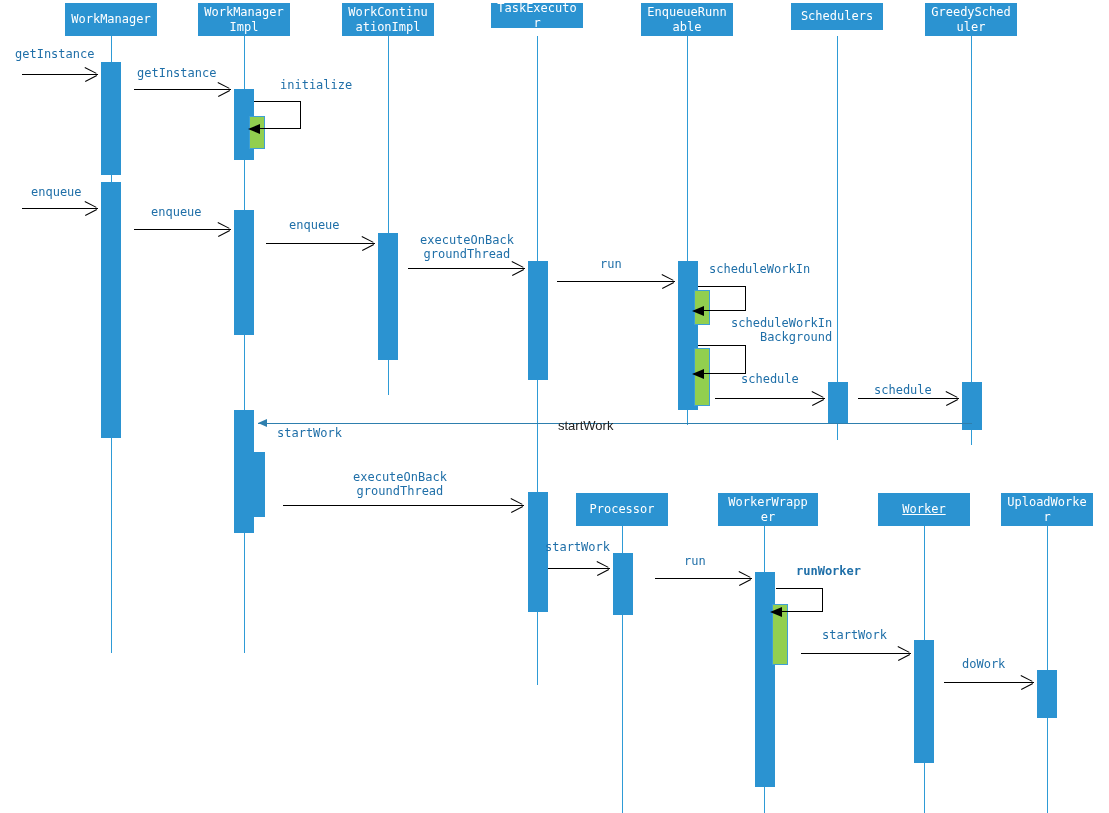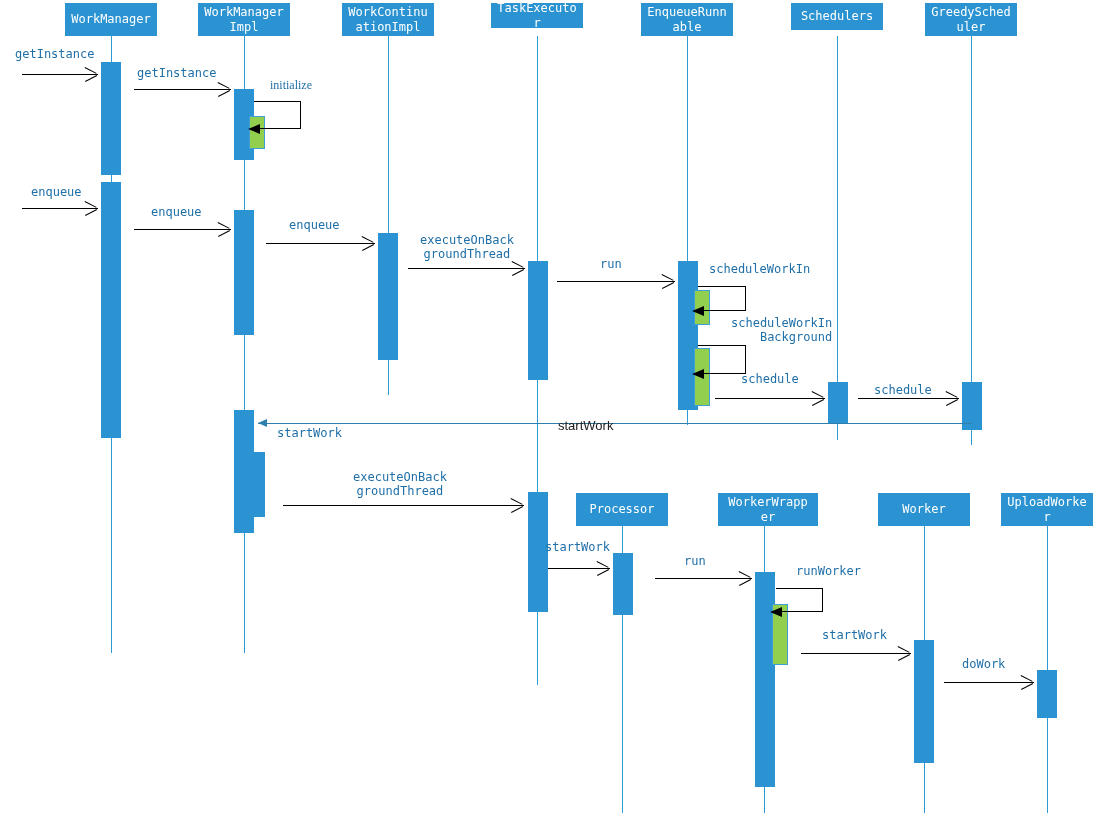--- a/index.html
+++ b/index.html
@@ -150,7 +150,7 @@
       <div class="msg-label" style="left: 137px; top: 66px;">getInstance</div>
       <div class="selfcall" style="left: 254px; top: 101px; width: 47px; height: 28px;"></div>
       <div class="ah-solid-left" style="left: 248px; top: 124px;"></div>
-      <div class="msg-label" style="left: 270px; top: 78px; font-family: Liberation Serif, serif;">initialize</div>
+      <div class="msg-label" style="left: 280px; top: 78px;">initialize</div>
       <div class="arrow-line" style="left: 22px; top: 208px; width: 76px;"></div>
       <div class="ah-open-right" style="left: 85px; top: 201px;"></div>
       <div class="msg-label" style="left: 31px; top: 185px;">enqueue</div>

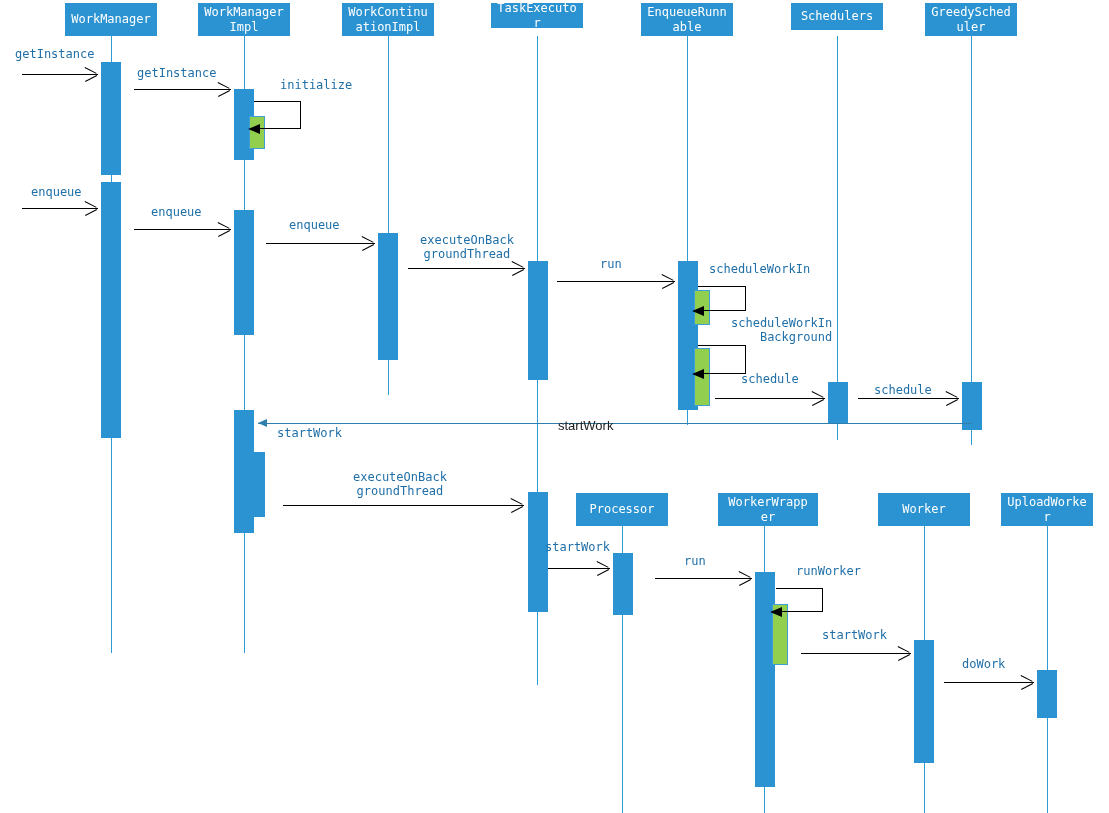--- a/index.html
+++ b/index.html
@@ -239,7 +239,7 @@
 er</span>
       </div>
       <div class="actor-box" style="left: 878px; top: 493px; width: 92px; height: 33px;">
-        <span style="white-space: pre;">Worker</span>
+        <span style="white-space: pre; text-decoration: underline;">Worker</span>
       </div>
       <div class="actor-box" style="left: 1001px; top: 493px; width: 92px; height: 33px;">
         <span style="white-space: pre;">UploadWorke

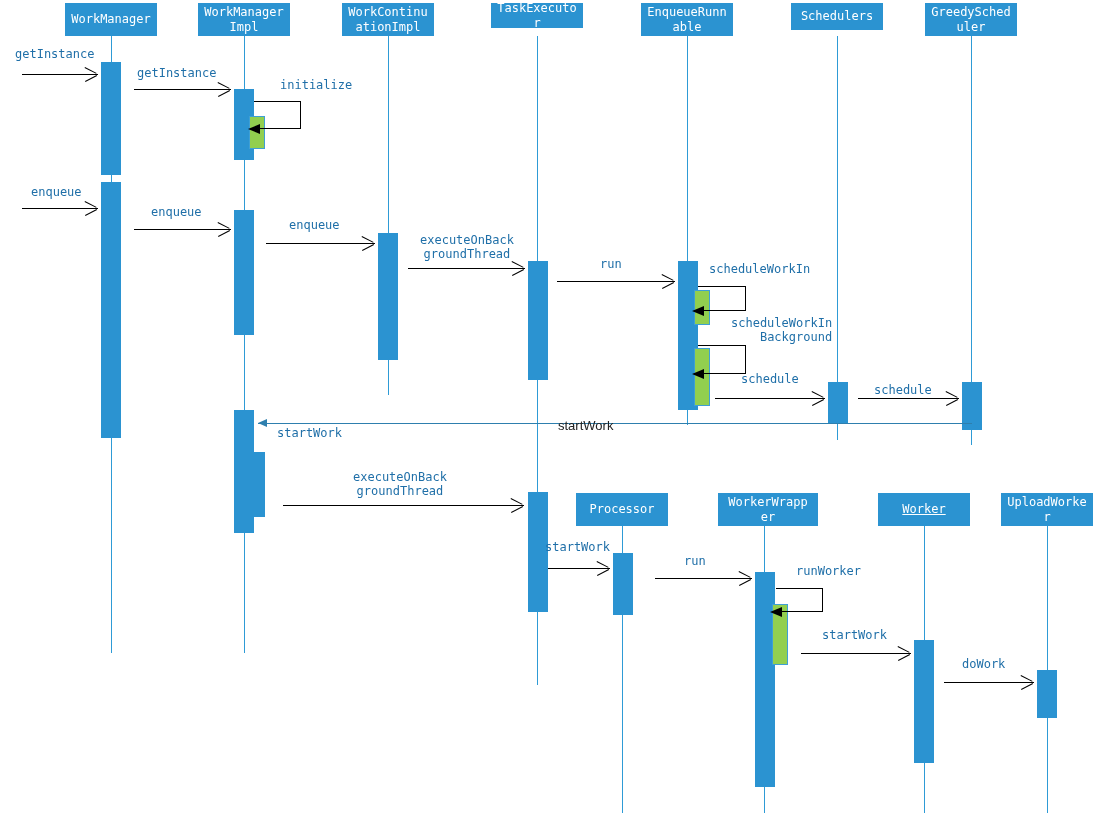--- a/index.html
+++ b/index.html
@@ -196,7 +196,7 @@
       <div class="msg-label" style="left: 684px; top: 554px;">run</div>
       <div class="selfcall" style="left: 776px; top: 588px; width: 47px; height: 24px;"></div>
       <div class="ah-solid-left" style="left: 770px; top: 607px;"></div>
-      <div class="msg-label" style="left: 796px; top: 564px;">runWorker</div>
+      <div class="msg-label" style="left: 796px; top: 564px; font-weight: bold;">runWorker</div>
       <div class="arrow-line" style="left: 801px; top: 653px; width: 110px;"></div>
       <div class="ah-open-right" style="left: 898px; top: 646px;"></div>
       <div class="msg-label" style="left: 822px; top: 628px;">startWork</div>

